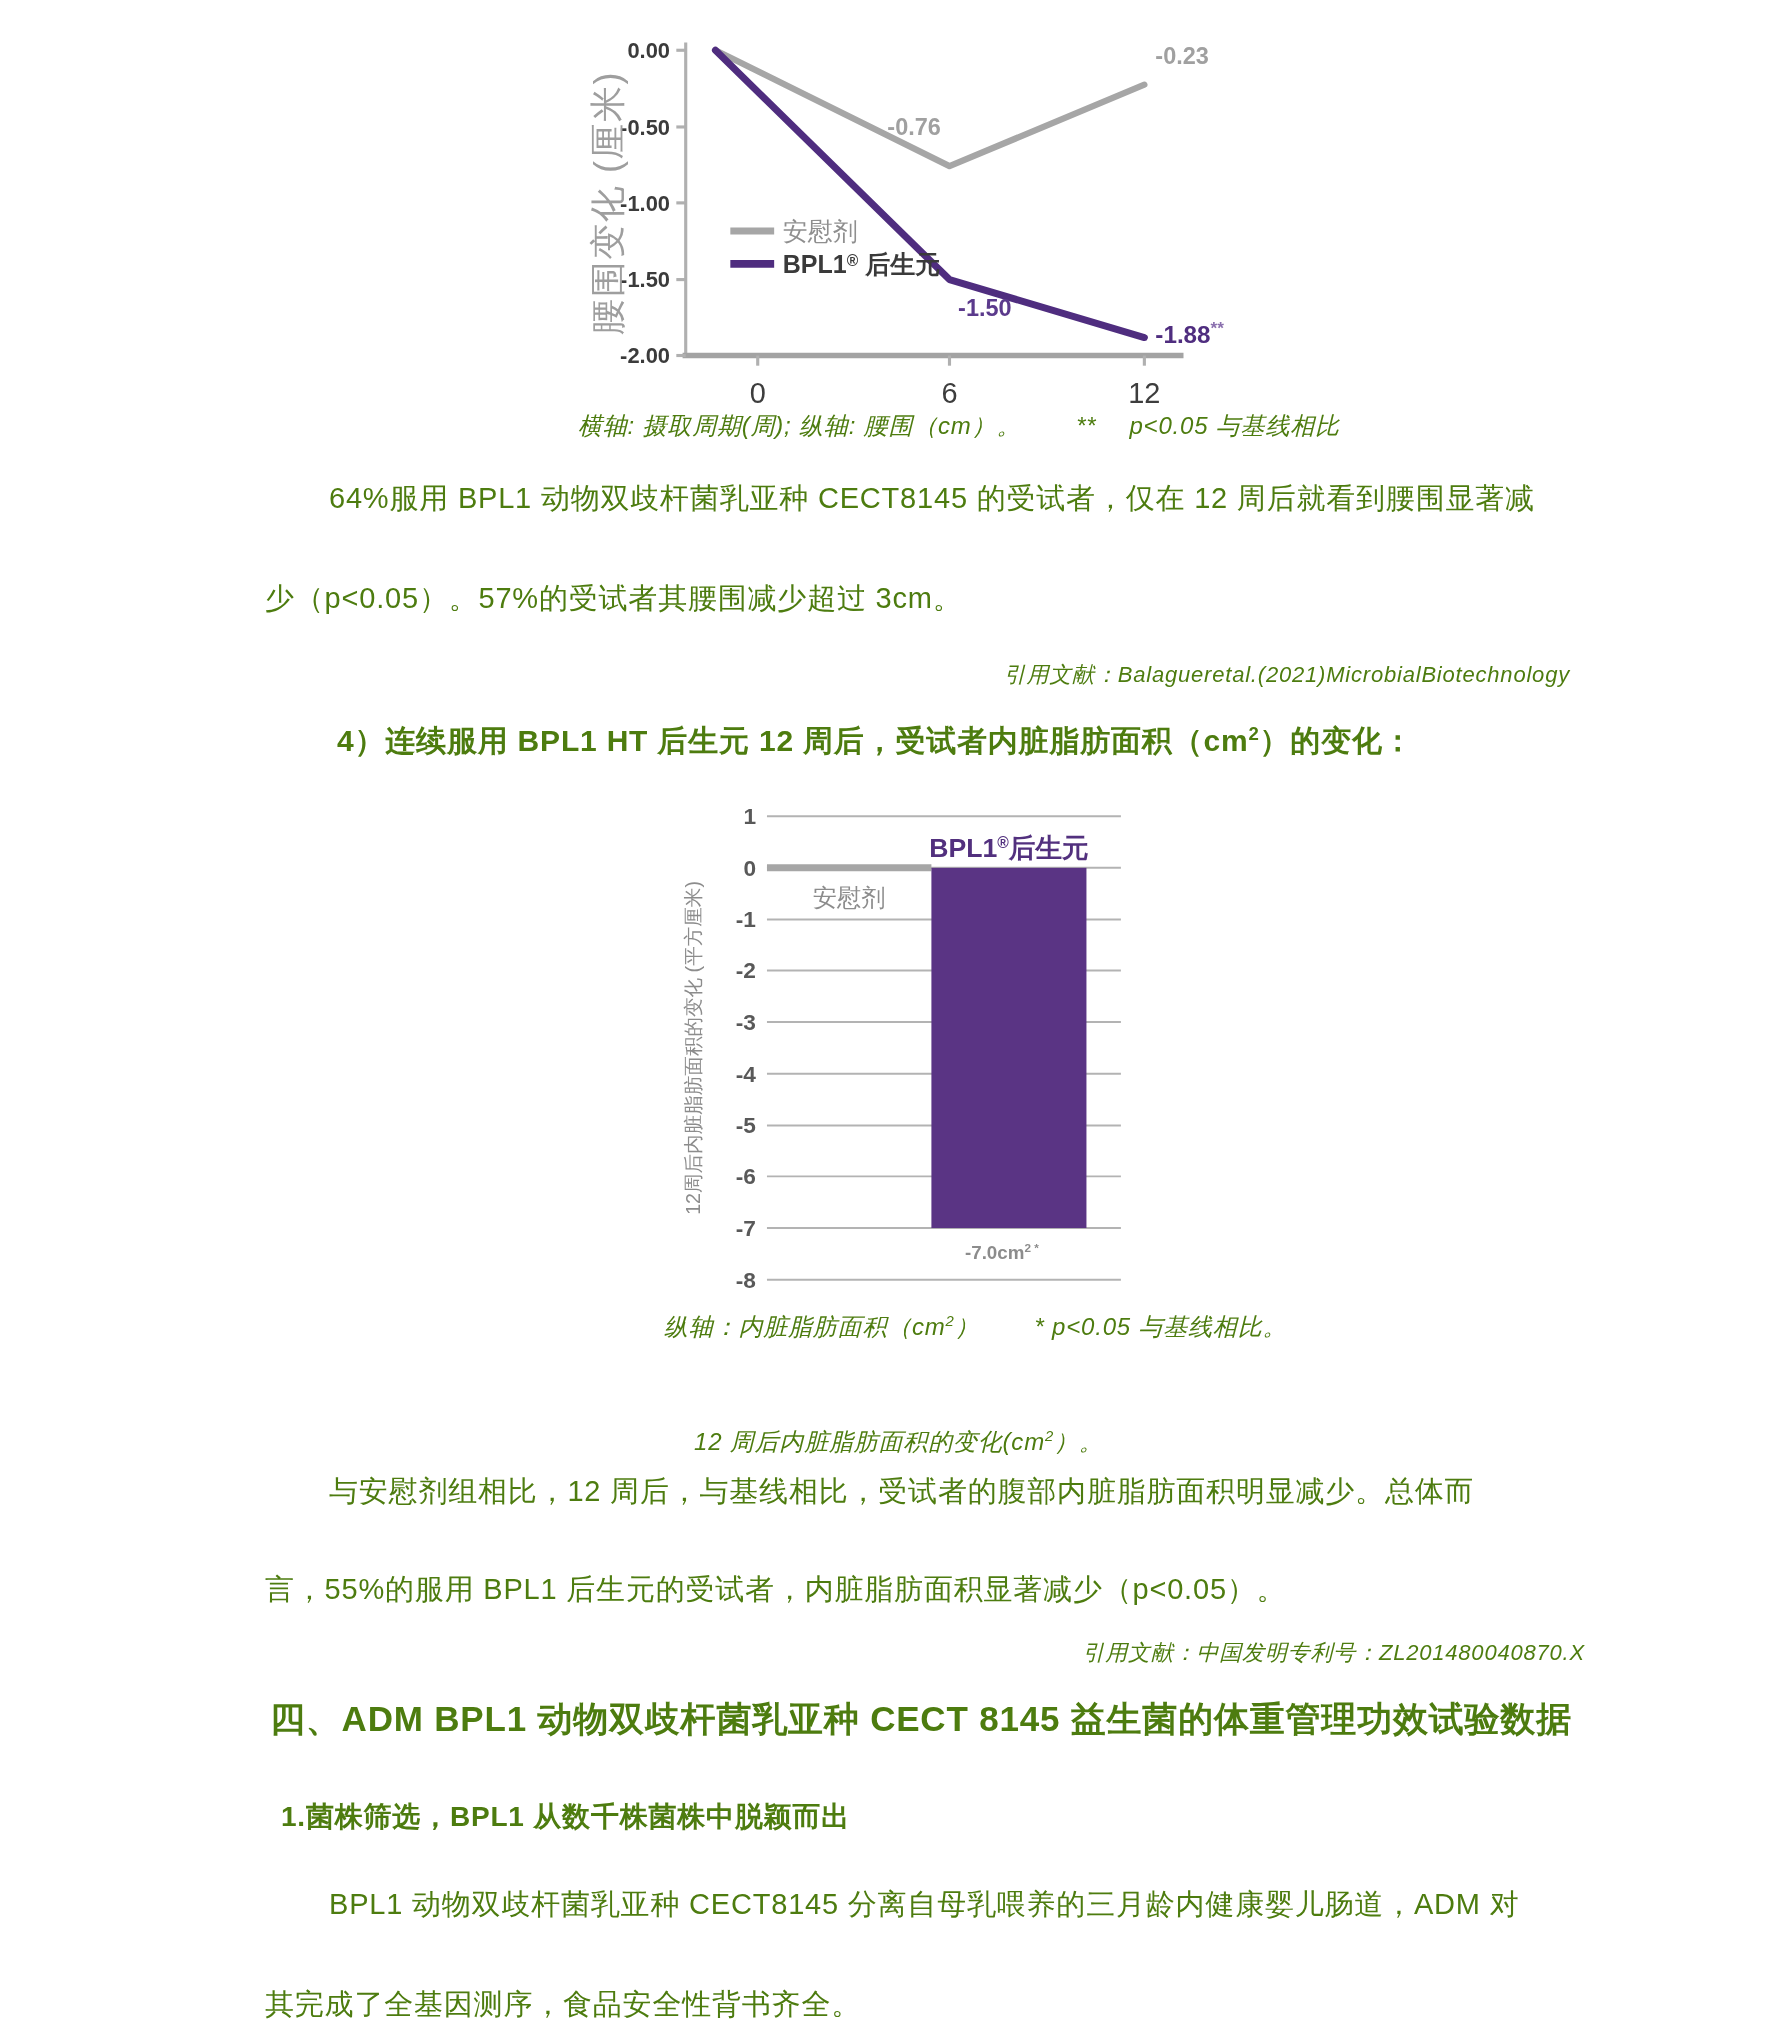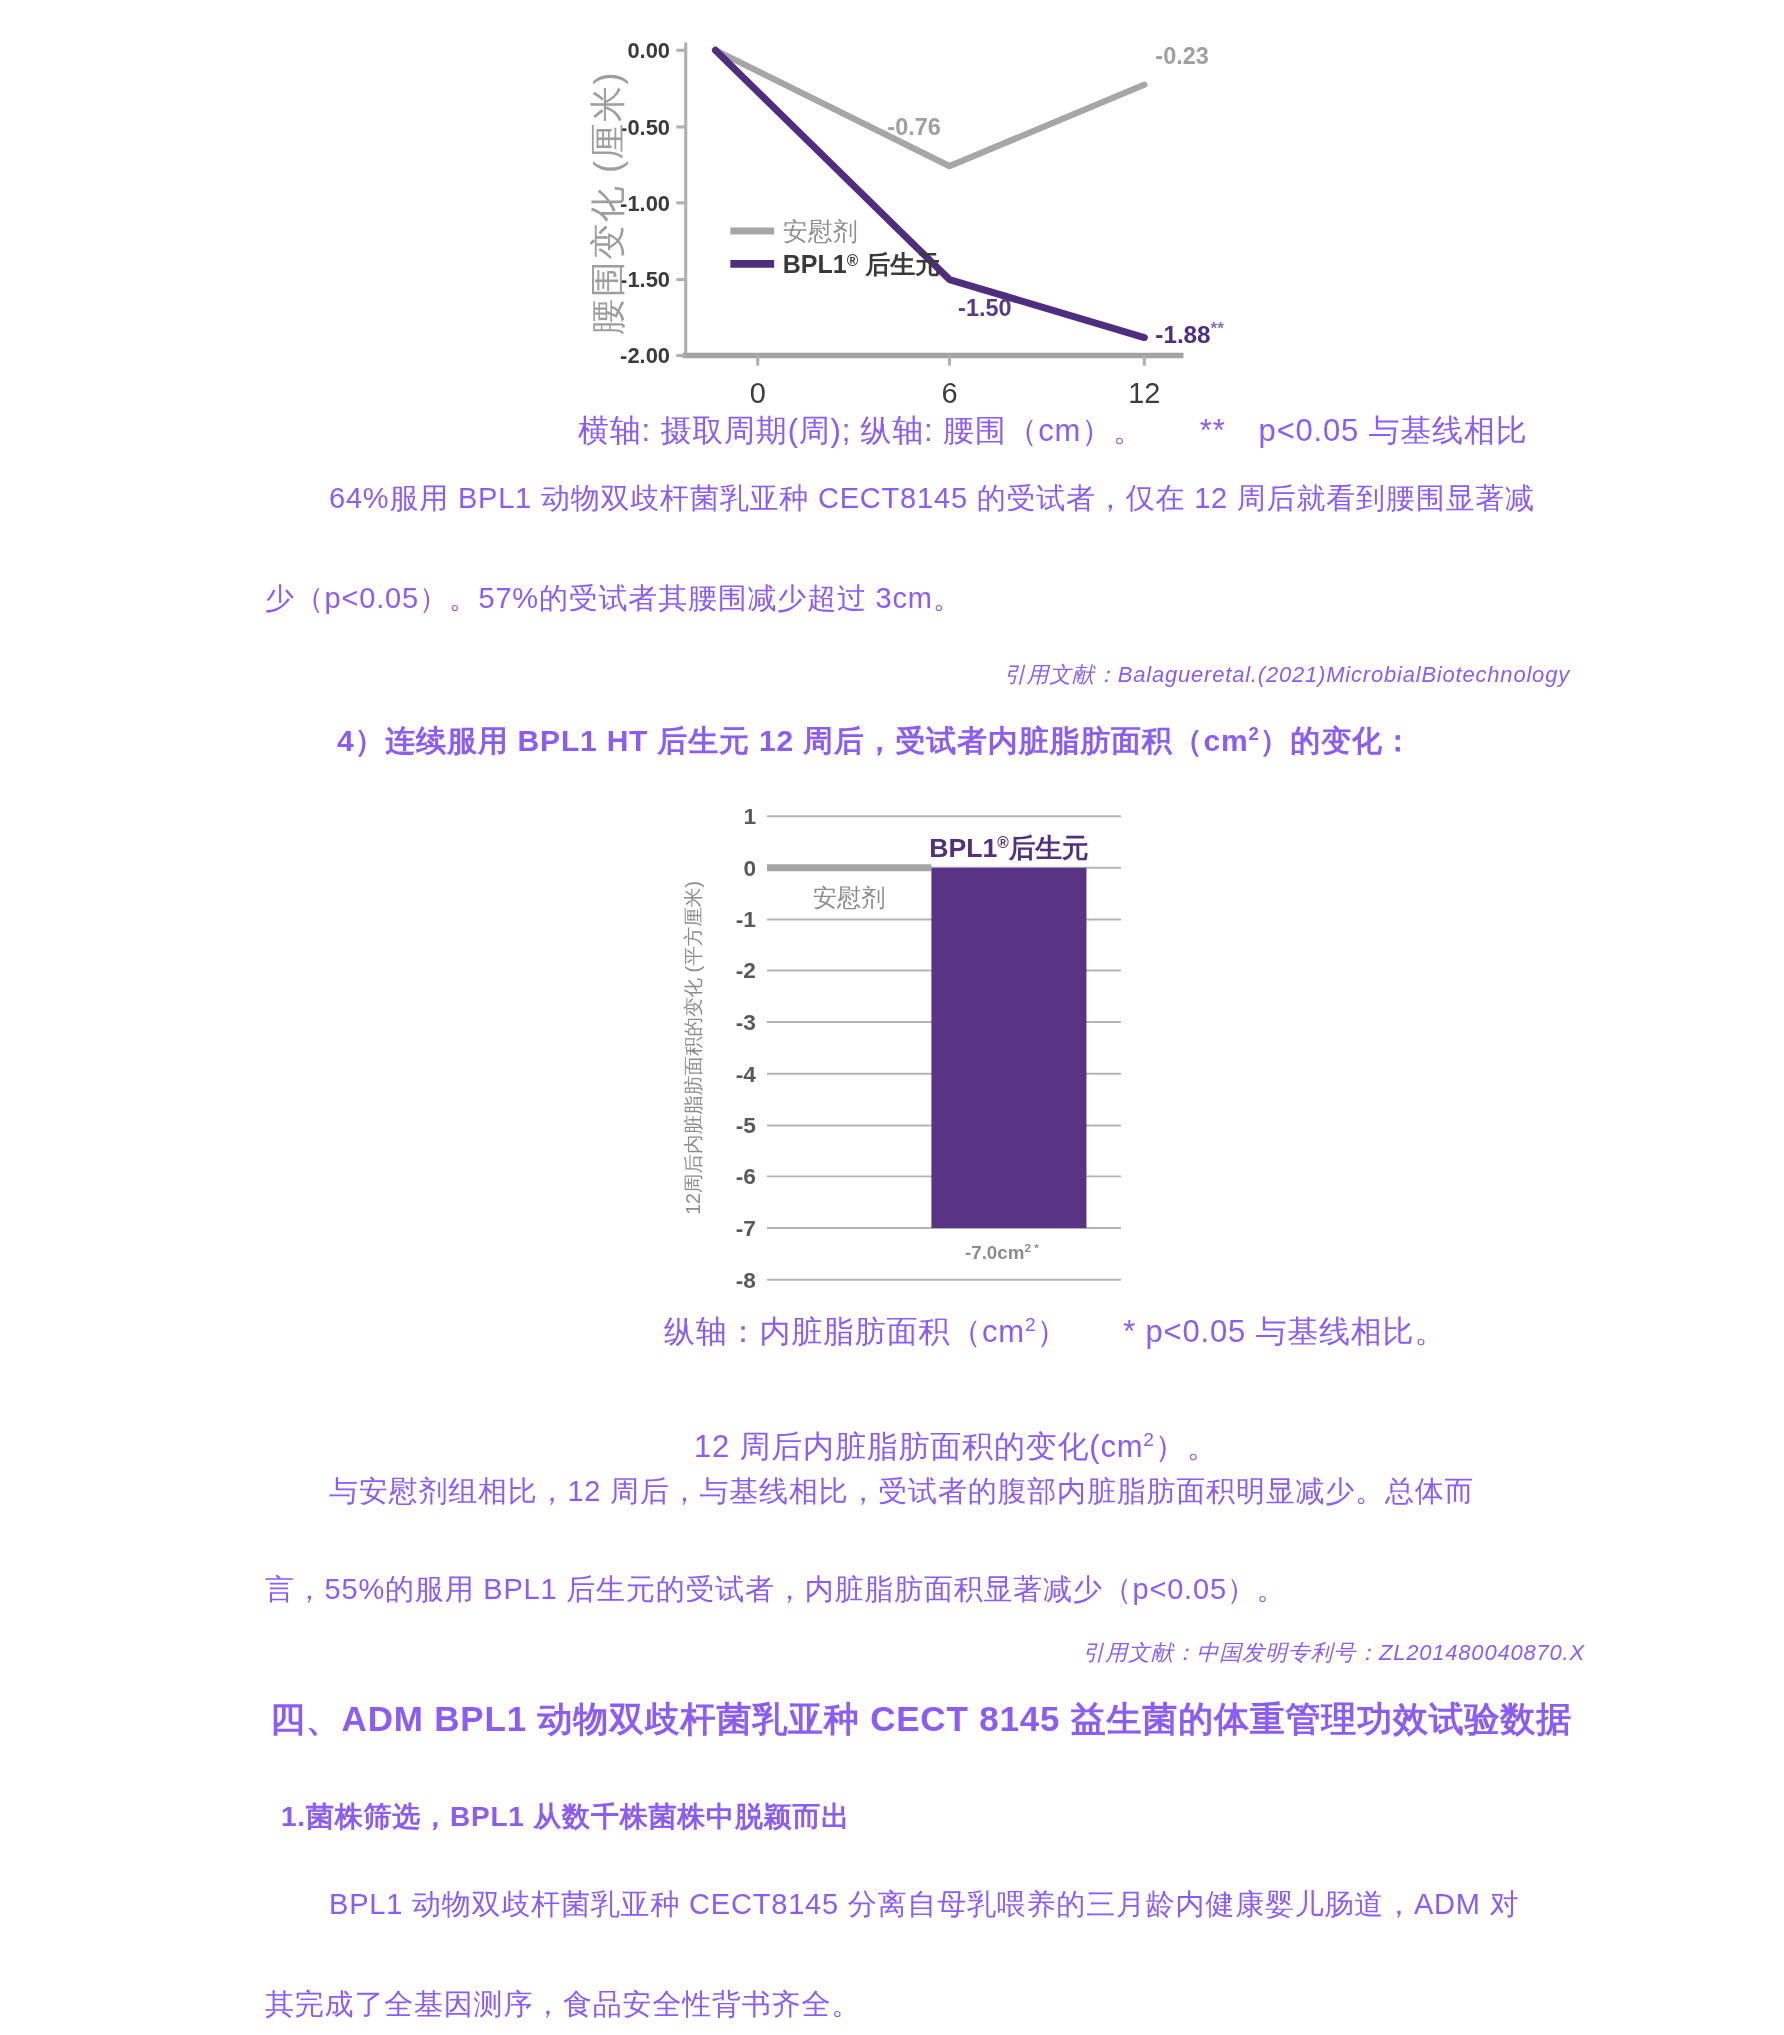--- a/index.html
+++ b/index.html
@@ -5,7 +5,7 @@
   html,body{margin:0;padding:0;background:#e8e8e8;}
   .page{
     position:relative;width:1784px;height:2035px;background:#ffffff;
-    font-family:"Liberation Sans","DejaVu Sans",sans-serif;color:#8b5cf6;overflow:hidden;
+    font-family:"Liberation Sans","DejaVu Sans",sans-serif;color:#4d7c0f;overflow:hidden;
   }
   .abs{position:absolute;white-space:nowrap;}
   .body-text{font-size:29px;letter-spacing:0.8px;}

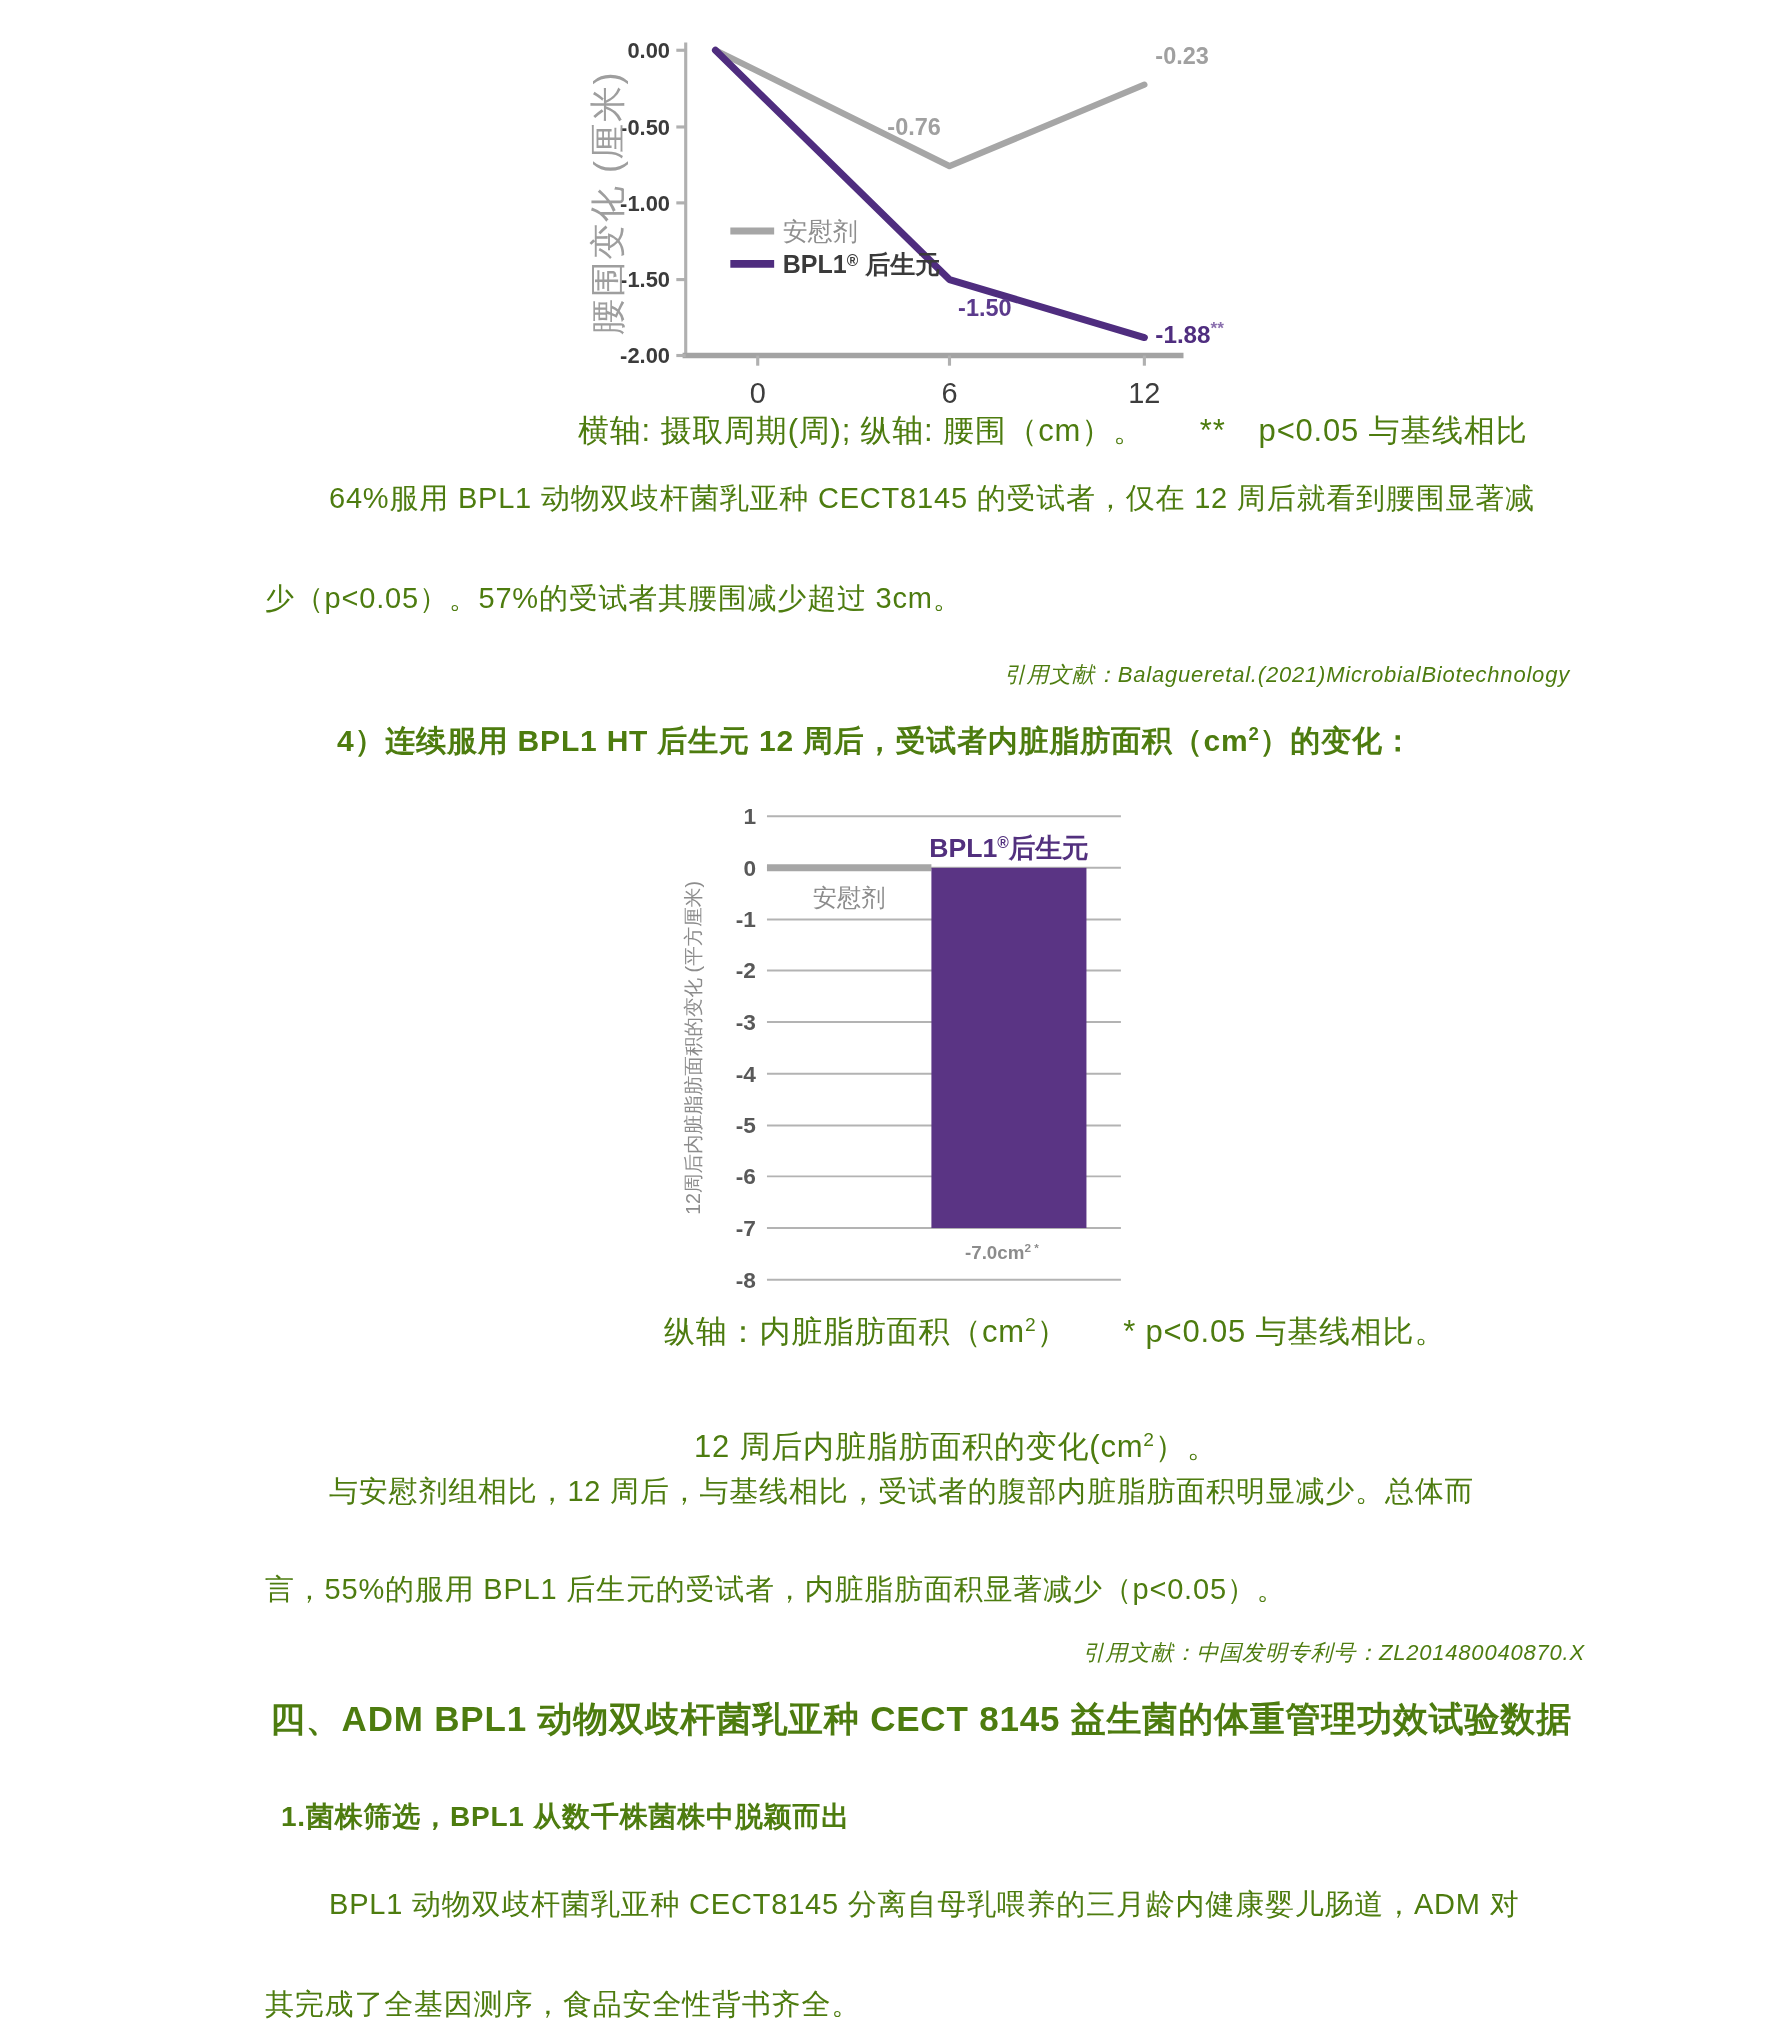--- a/index.html
+++ b/index.html
@@ -9,7 +9,7 @@
   }
   .abs{position:absolute;white-space:nowrap;}
   .body-text{font-size:29px;letter-spacing:0.8px;}
-  .caption{font-size:31px;letter-spacing:0.8px;}
+  .caption{font-size:24px;letter-spacing:0.8px;font-style:italic;}
   .citation{font-size:22px;font-style:italic;letter-spacing:0.8px;}
   .h-sub{font-size:30px;font-weight:700;letter-spacing:0.8px;}
   .h-main{font-size:35px;font-weight:700;letter-spacing:0.8px;}

